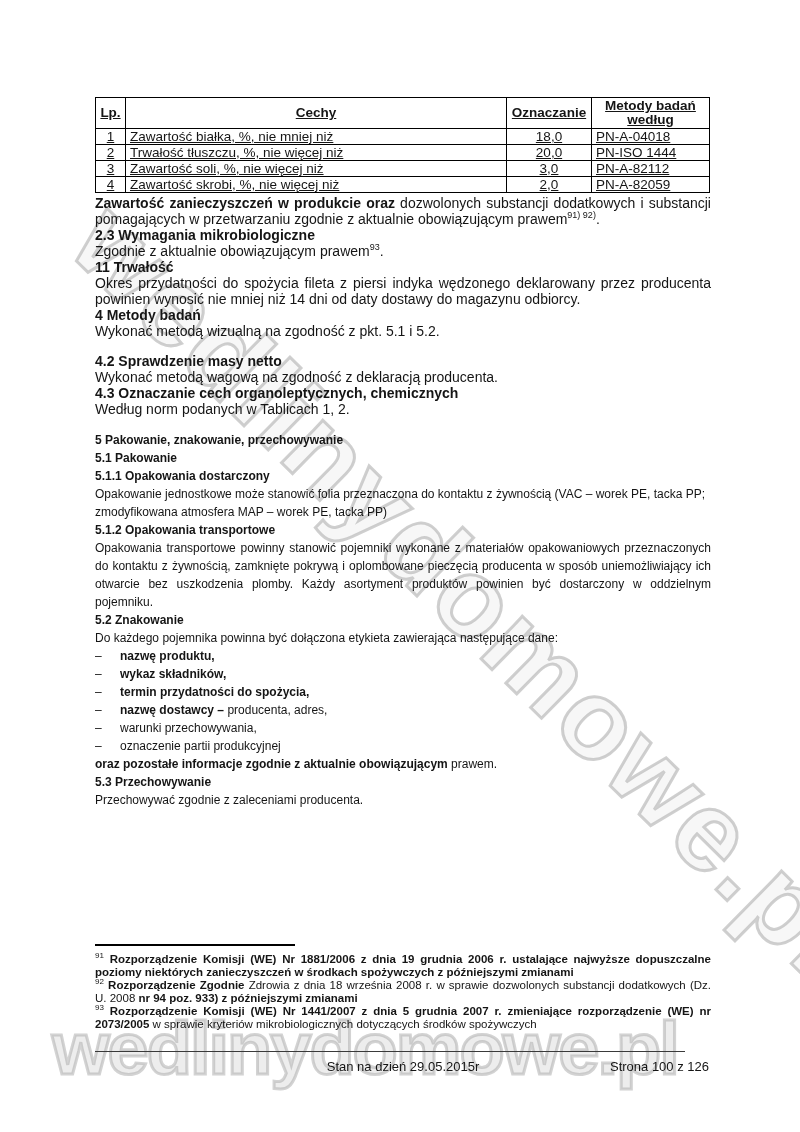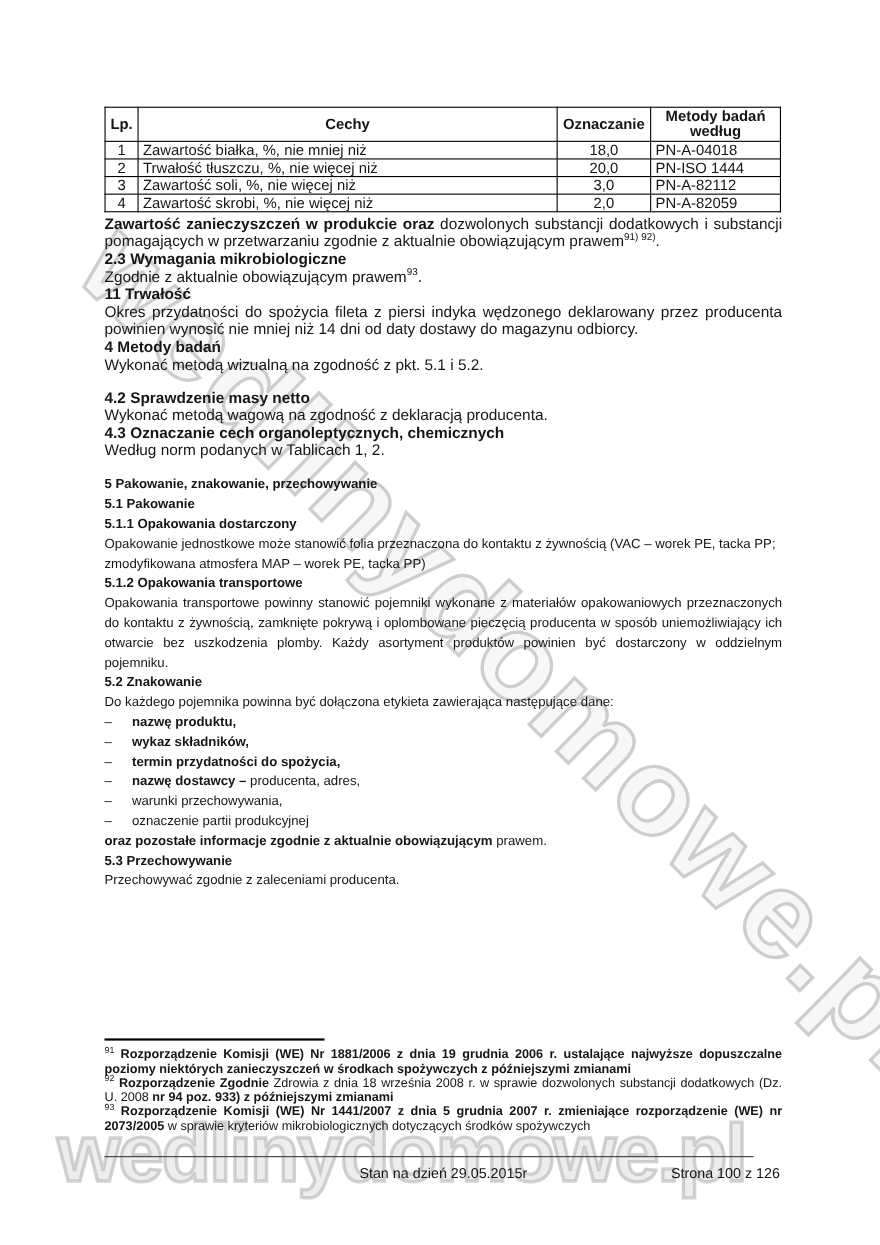--- a/index.html
+++ b/index.html
@@ -28,7 +28,7 @@
   .content { position:absolute; left:95px; top:97px; width:616px; z-index:1; }
   .content div { margin:0; }
 
-  table.spec { border-collapse:collapse; width:614px; table-layout:fixed; }
+  table.spec { border-collapse:collapse; width:614px; table-layout:fixed;text-decoration:underline; }
   table.spec th, table.spec td { border:1px solid #000; overflow:hidden; }
   table.spec { border:1.5px solid #000; }
   .c-lp  { width:30px; }

